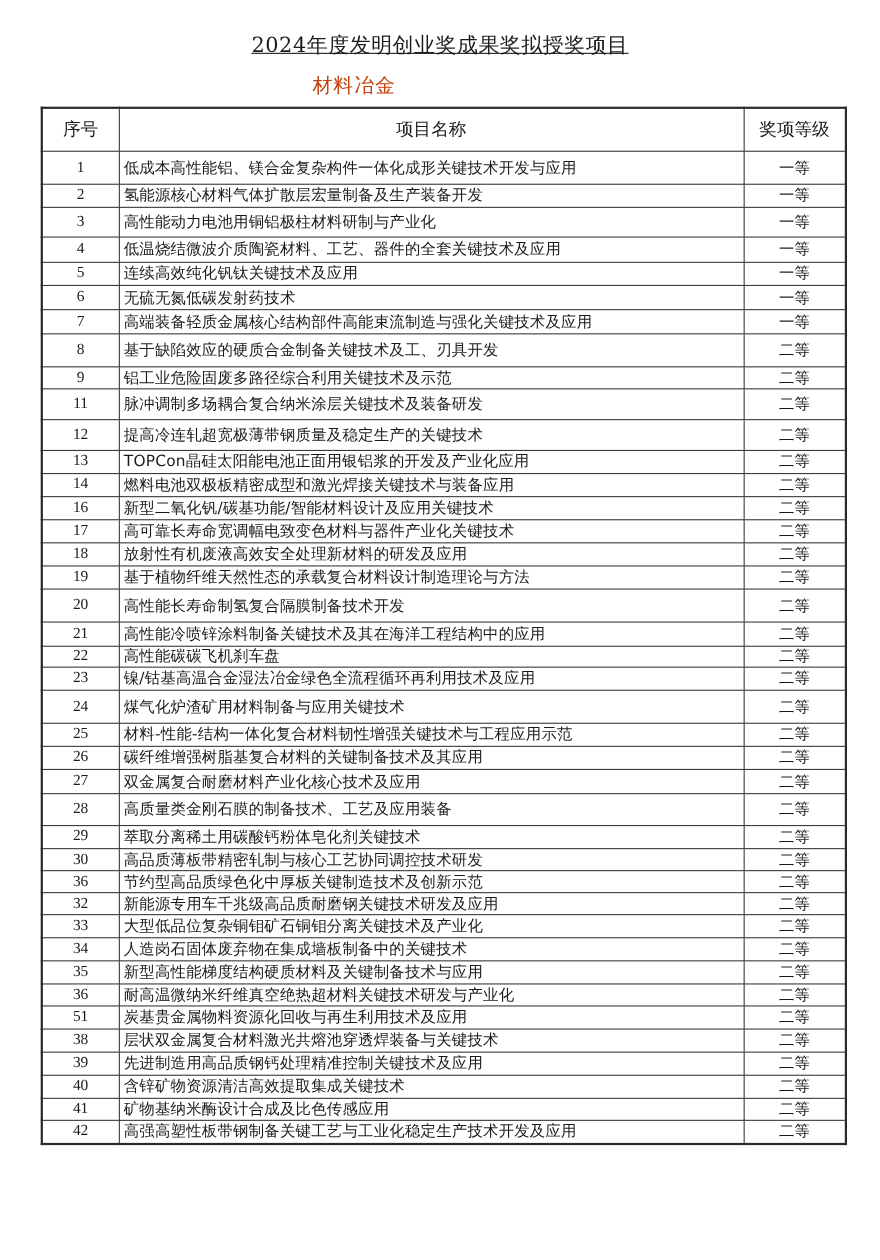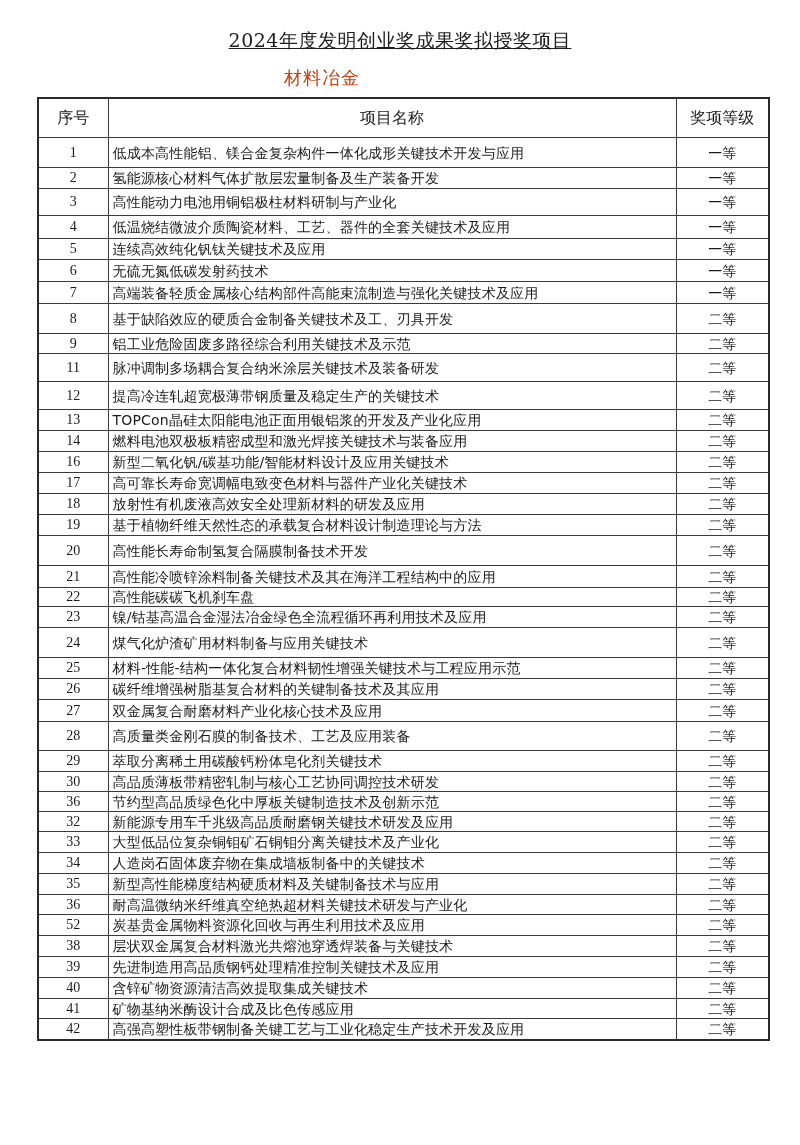--- a/index.html
+++ b/index.html
@@ -274,7 +274,7 @@
         <td class="grade">二等</td>
       </tr>
       <tr style="height: 21px;">
-        <td class="no">52</td>
+        <td class="no">51</td>
         <td class="name">炭基贵金属物料资源化回收与再生利用技术及应用</td>
         <td class="grade">二等</td>
       </tr>

